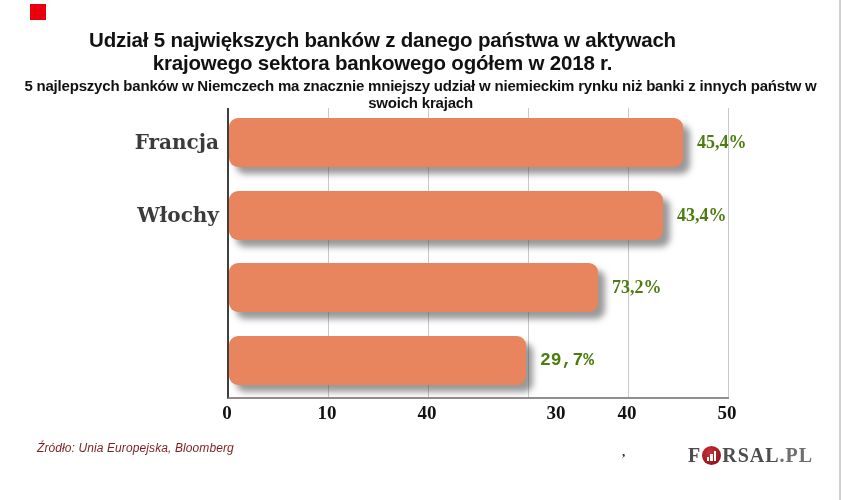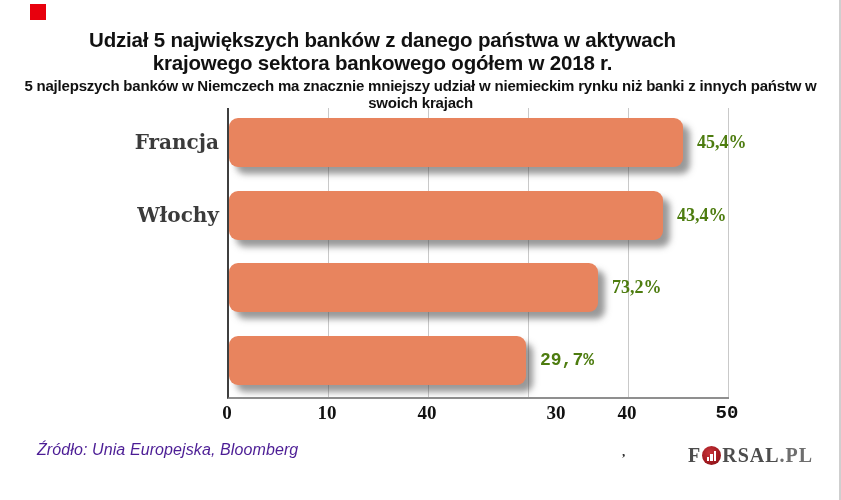--- a/index.html
+++ b/index.html
@@ -110,7 +110,7 @@
       <div class="tick-label" style="left: 427px;">40</div>
       <div class="tick-label" style="left: 556px;">30</div>
       <div class="tick-label" style="left: 627px;">40</div>
-      <div class="tick-label" style="left: 727px; font-family: Liberation Mono, monospace;">50</div>
+      <div class="tick-label" style="left: 727px;">50</div>
     </div>
 
   <div class="source">Źródło: Unia Europejska, Bloomberg</div>

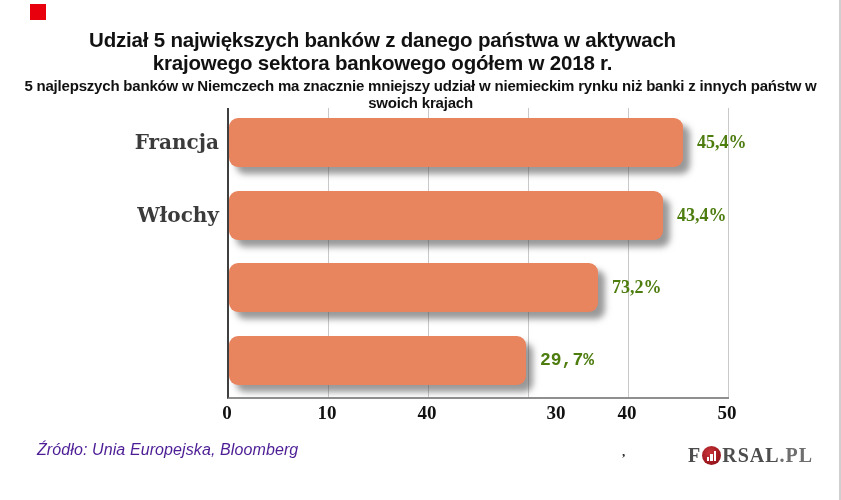--- a/index.html
+++ b/index.html
@@ -48,8 +48,8 @@
     font-family:"Liberation Serif", serif; font-weight:bold; font-size:19px; color:#111;
   }
   .source{
-    position:absolute; left:37px; top:441px; font-style:italic; font-size:16px;
-    color:#4c1d95; letter-spacing:0.1px;
+    position:absolute; left:37px; top:441px; font-style:italic; font-size:12px;
+    color:#7f1d1d; letter-spacing:0.1px;
   }
   .stray-comma{
     position:absolute; left:622px; top:444px; font-size:13px; color:#222;

